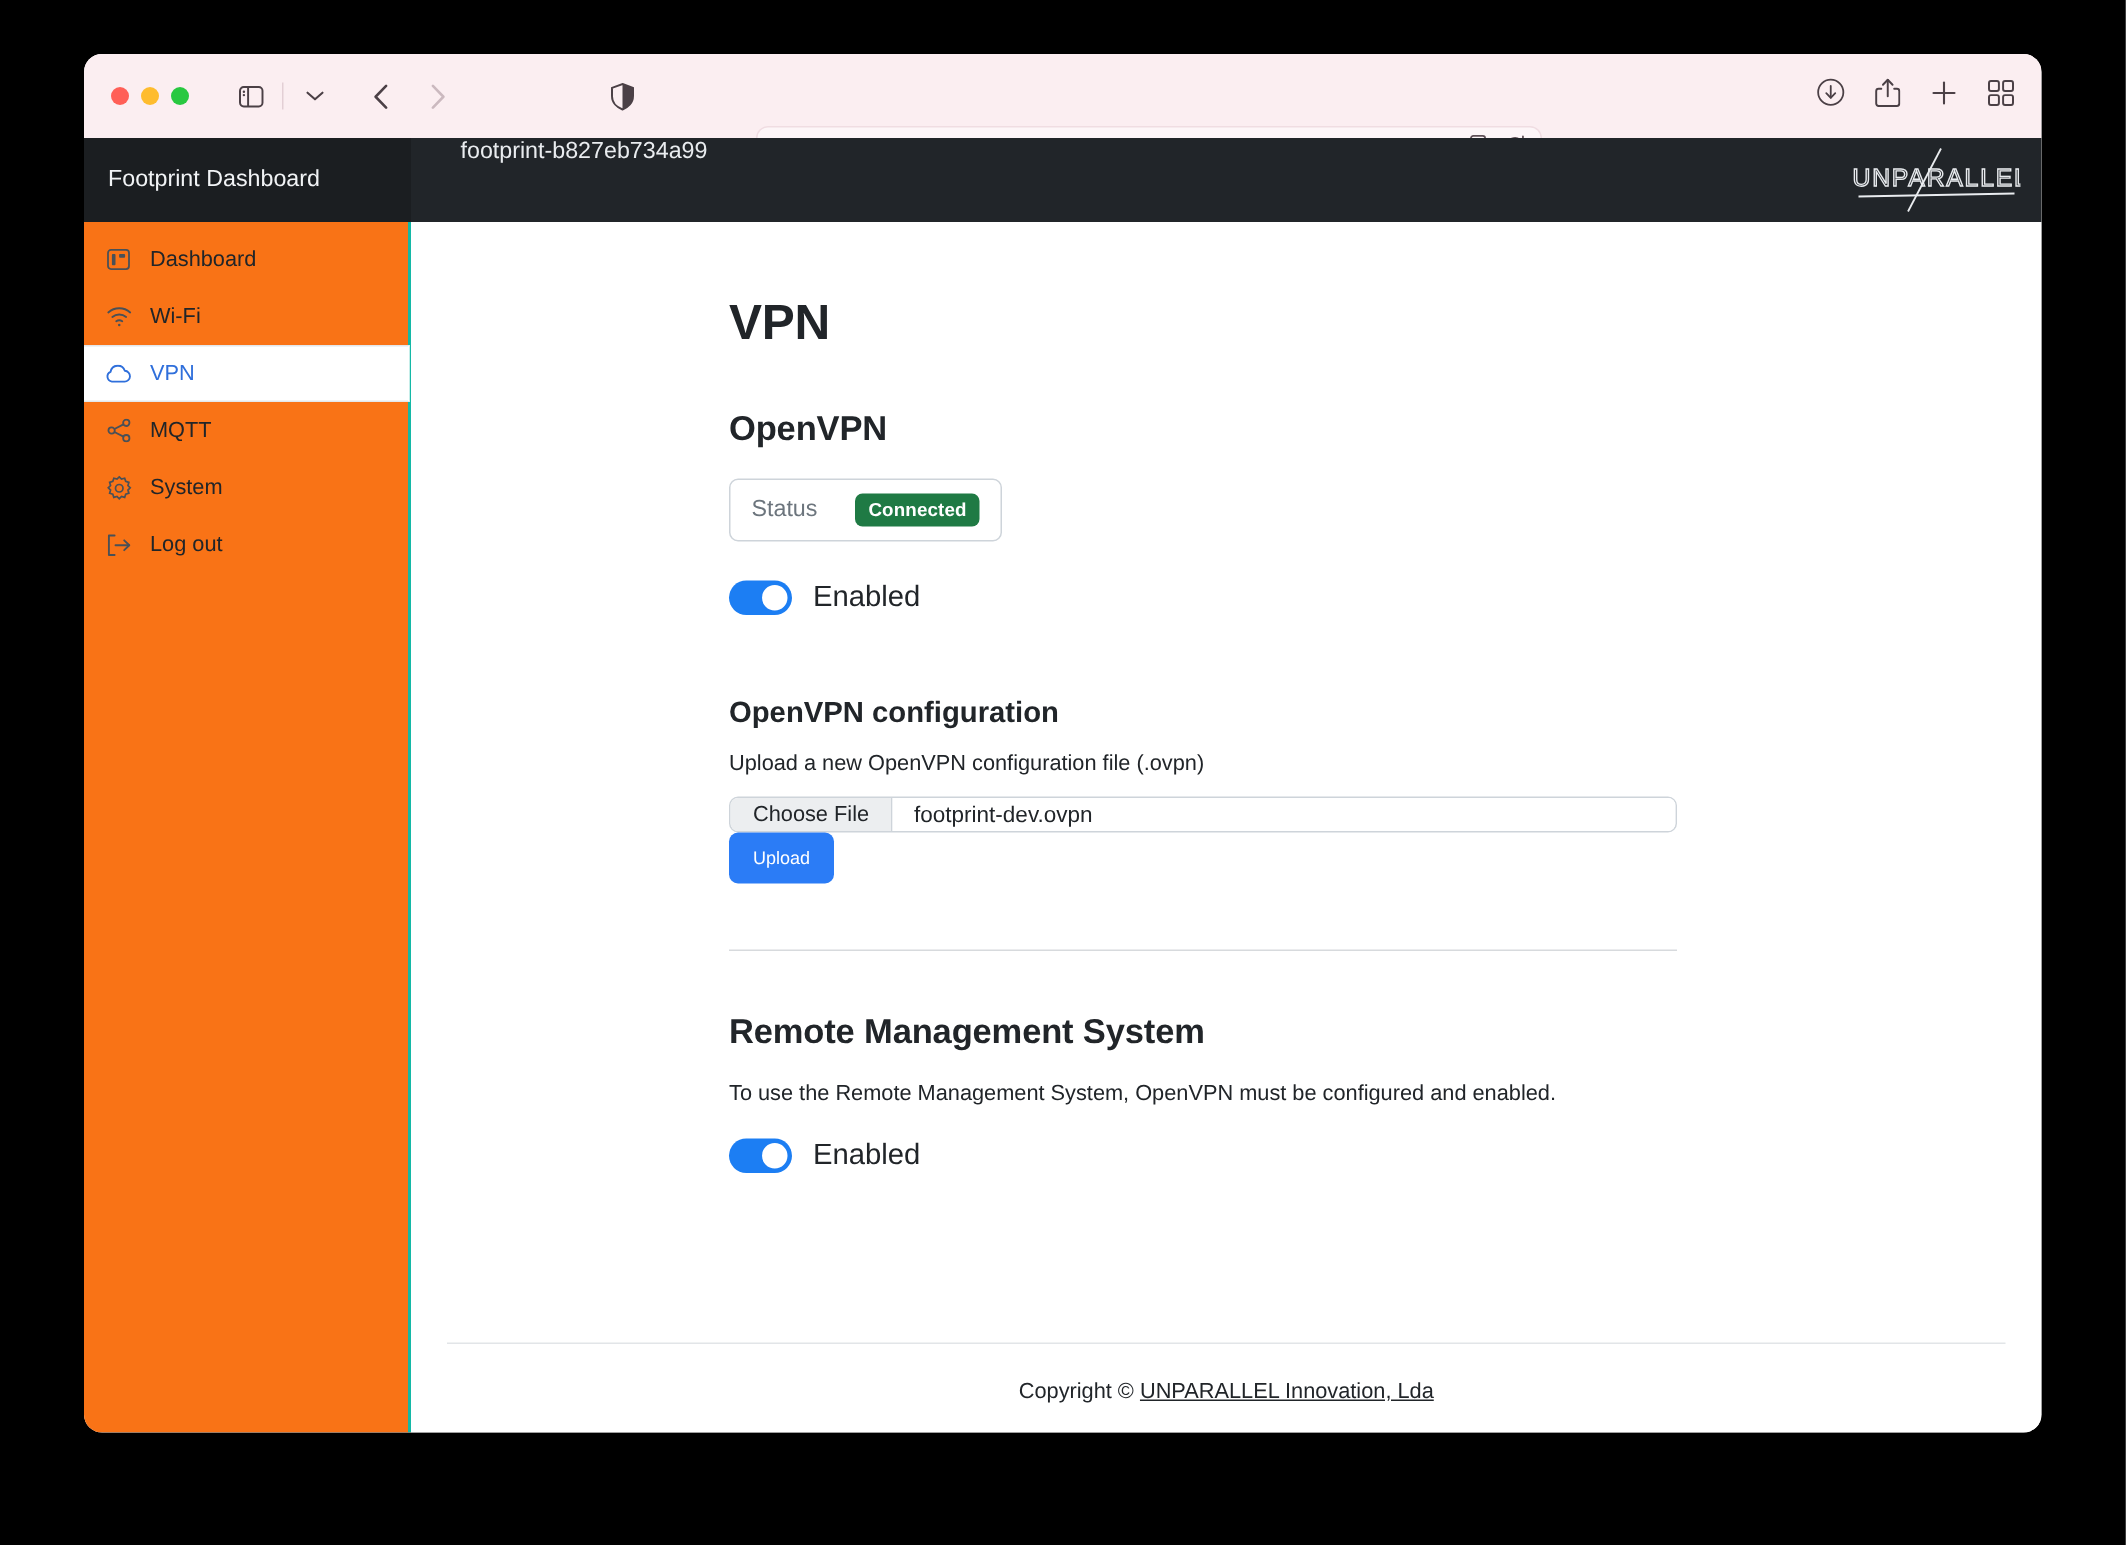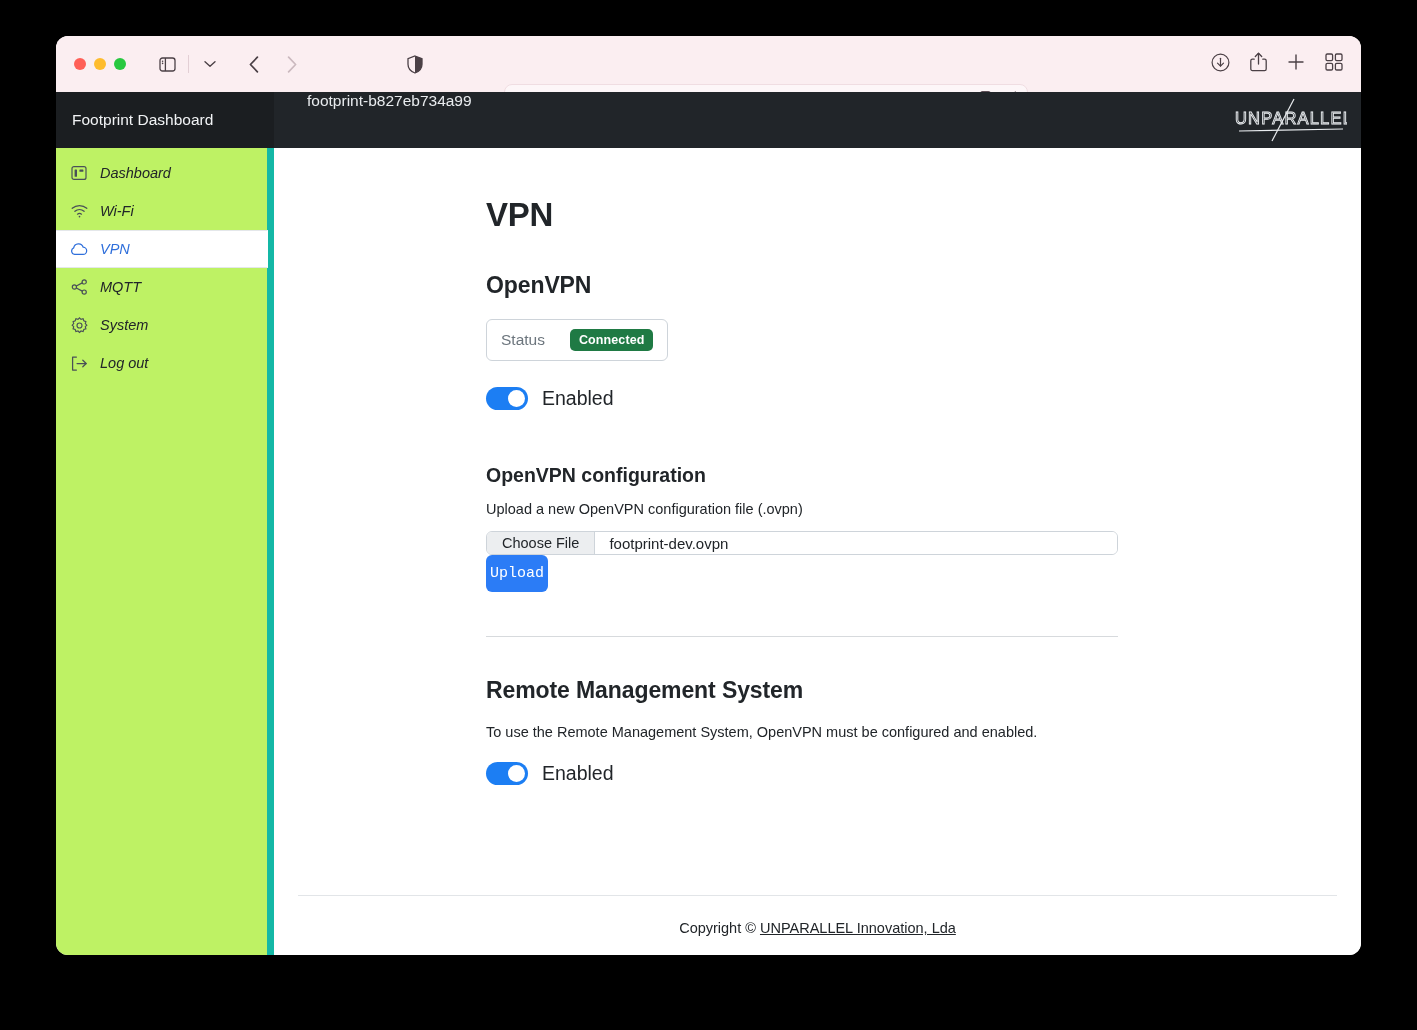--- a/index.html
+++ b/index.html
@@ -95,11 +95,10 @@
 
   .sidebar {
     width: 218px;
-    background: #bef264;
-    border-right: 7px solid #14b8a6;
+    background: #f97316;
+    border-right: 2px solid #14b8a6;
     padding-top: 6px;
     flex: 0 0 218px;
-    font-style: italic;
   }
   .nav-item {
     display: flex; align-items: center; gap: 12px;

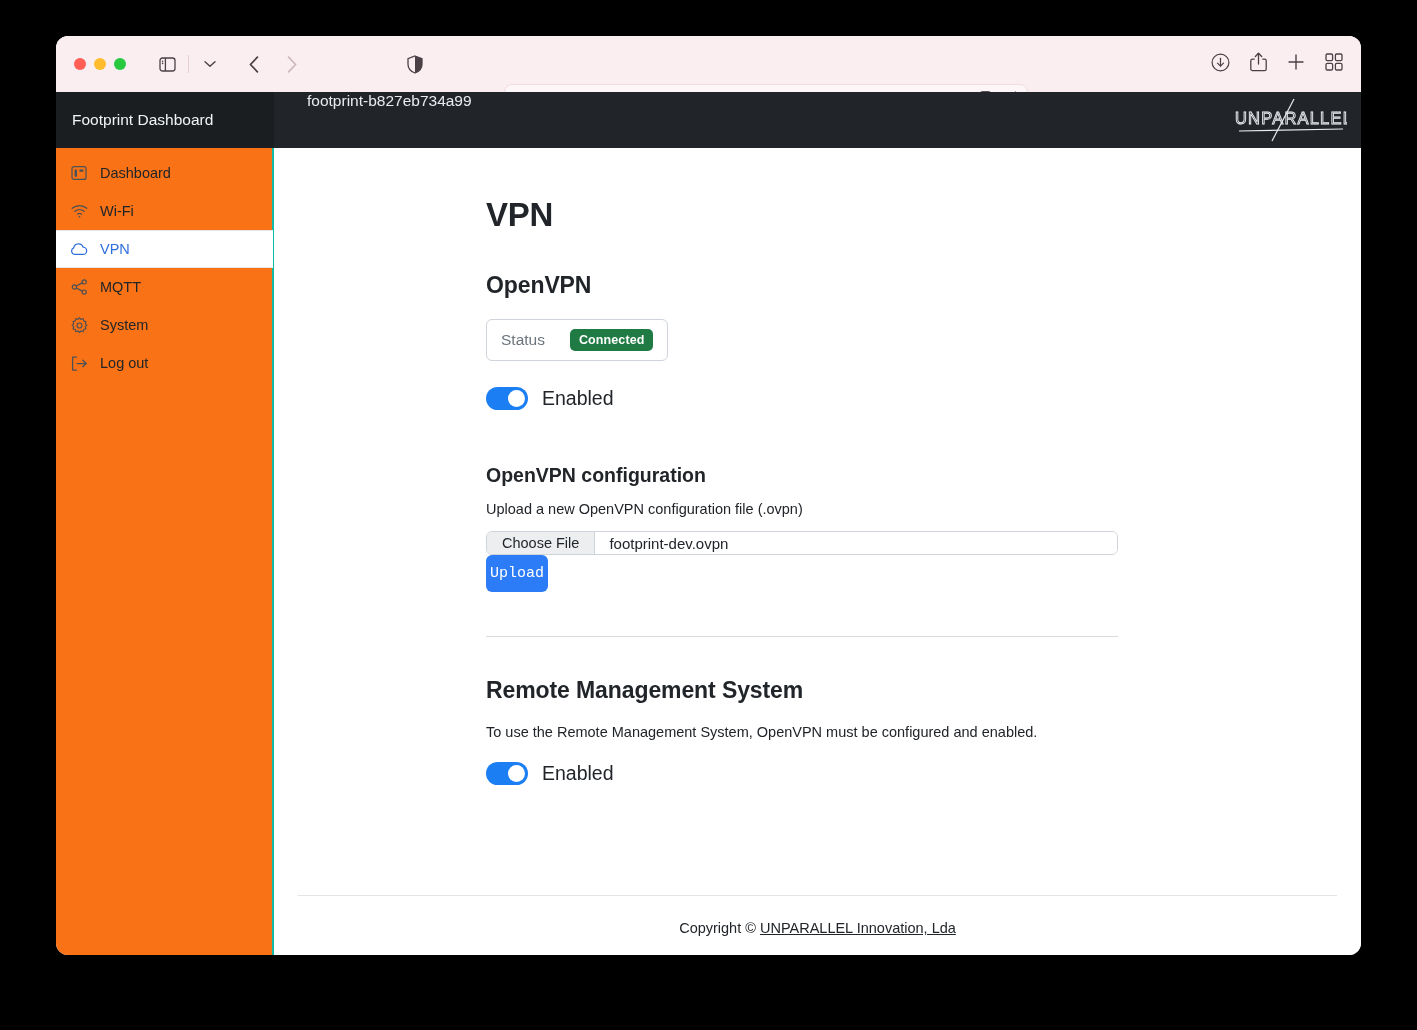--- a/index.html
+++ b/index.html
@@ -186,8 +186,8 @@
   .btn-primary {
     background: #2b7cf6; color: #fff;
     border: none; border-radius: 6px;
-    font-size: 15px; font-family: Liberation Mono, monospace;
-    padding: 10px 4px; cursor: pointer;
+    font-size: 12px; font-family: Liberation Sans, sans-serif;
+    padding: 10px 16px; cursor: pointer;
   }
 
   .hr { height: 1px; background: #d7dadd; margin: 44px 0 40px 0; width: 632px; }

